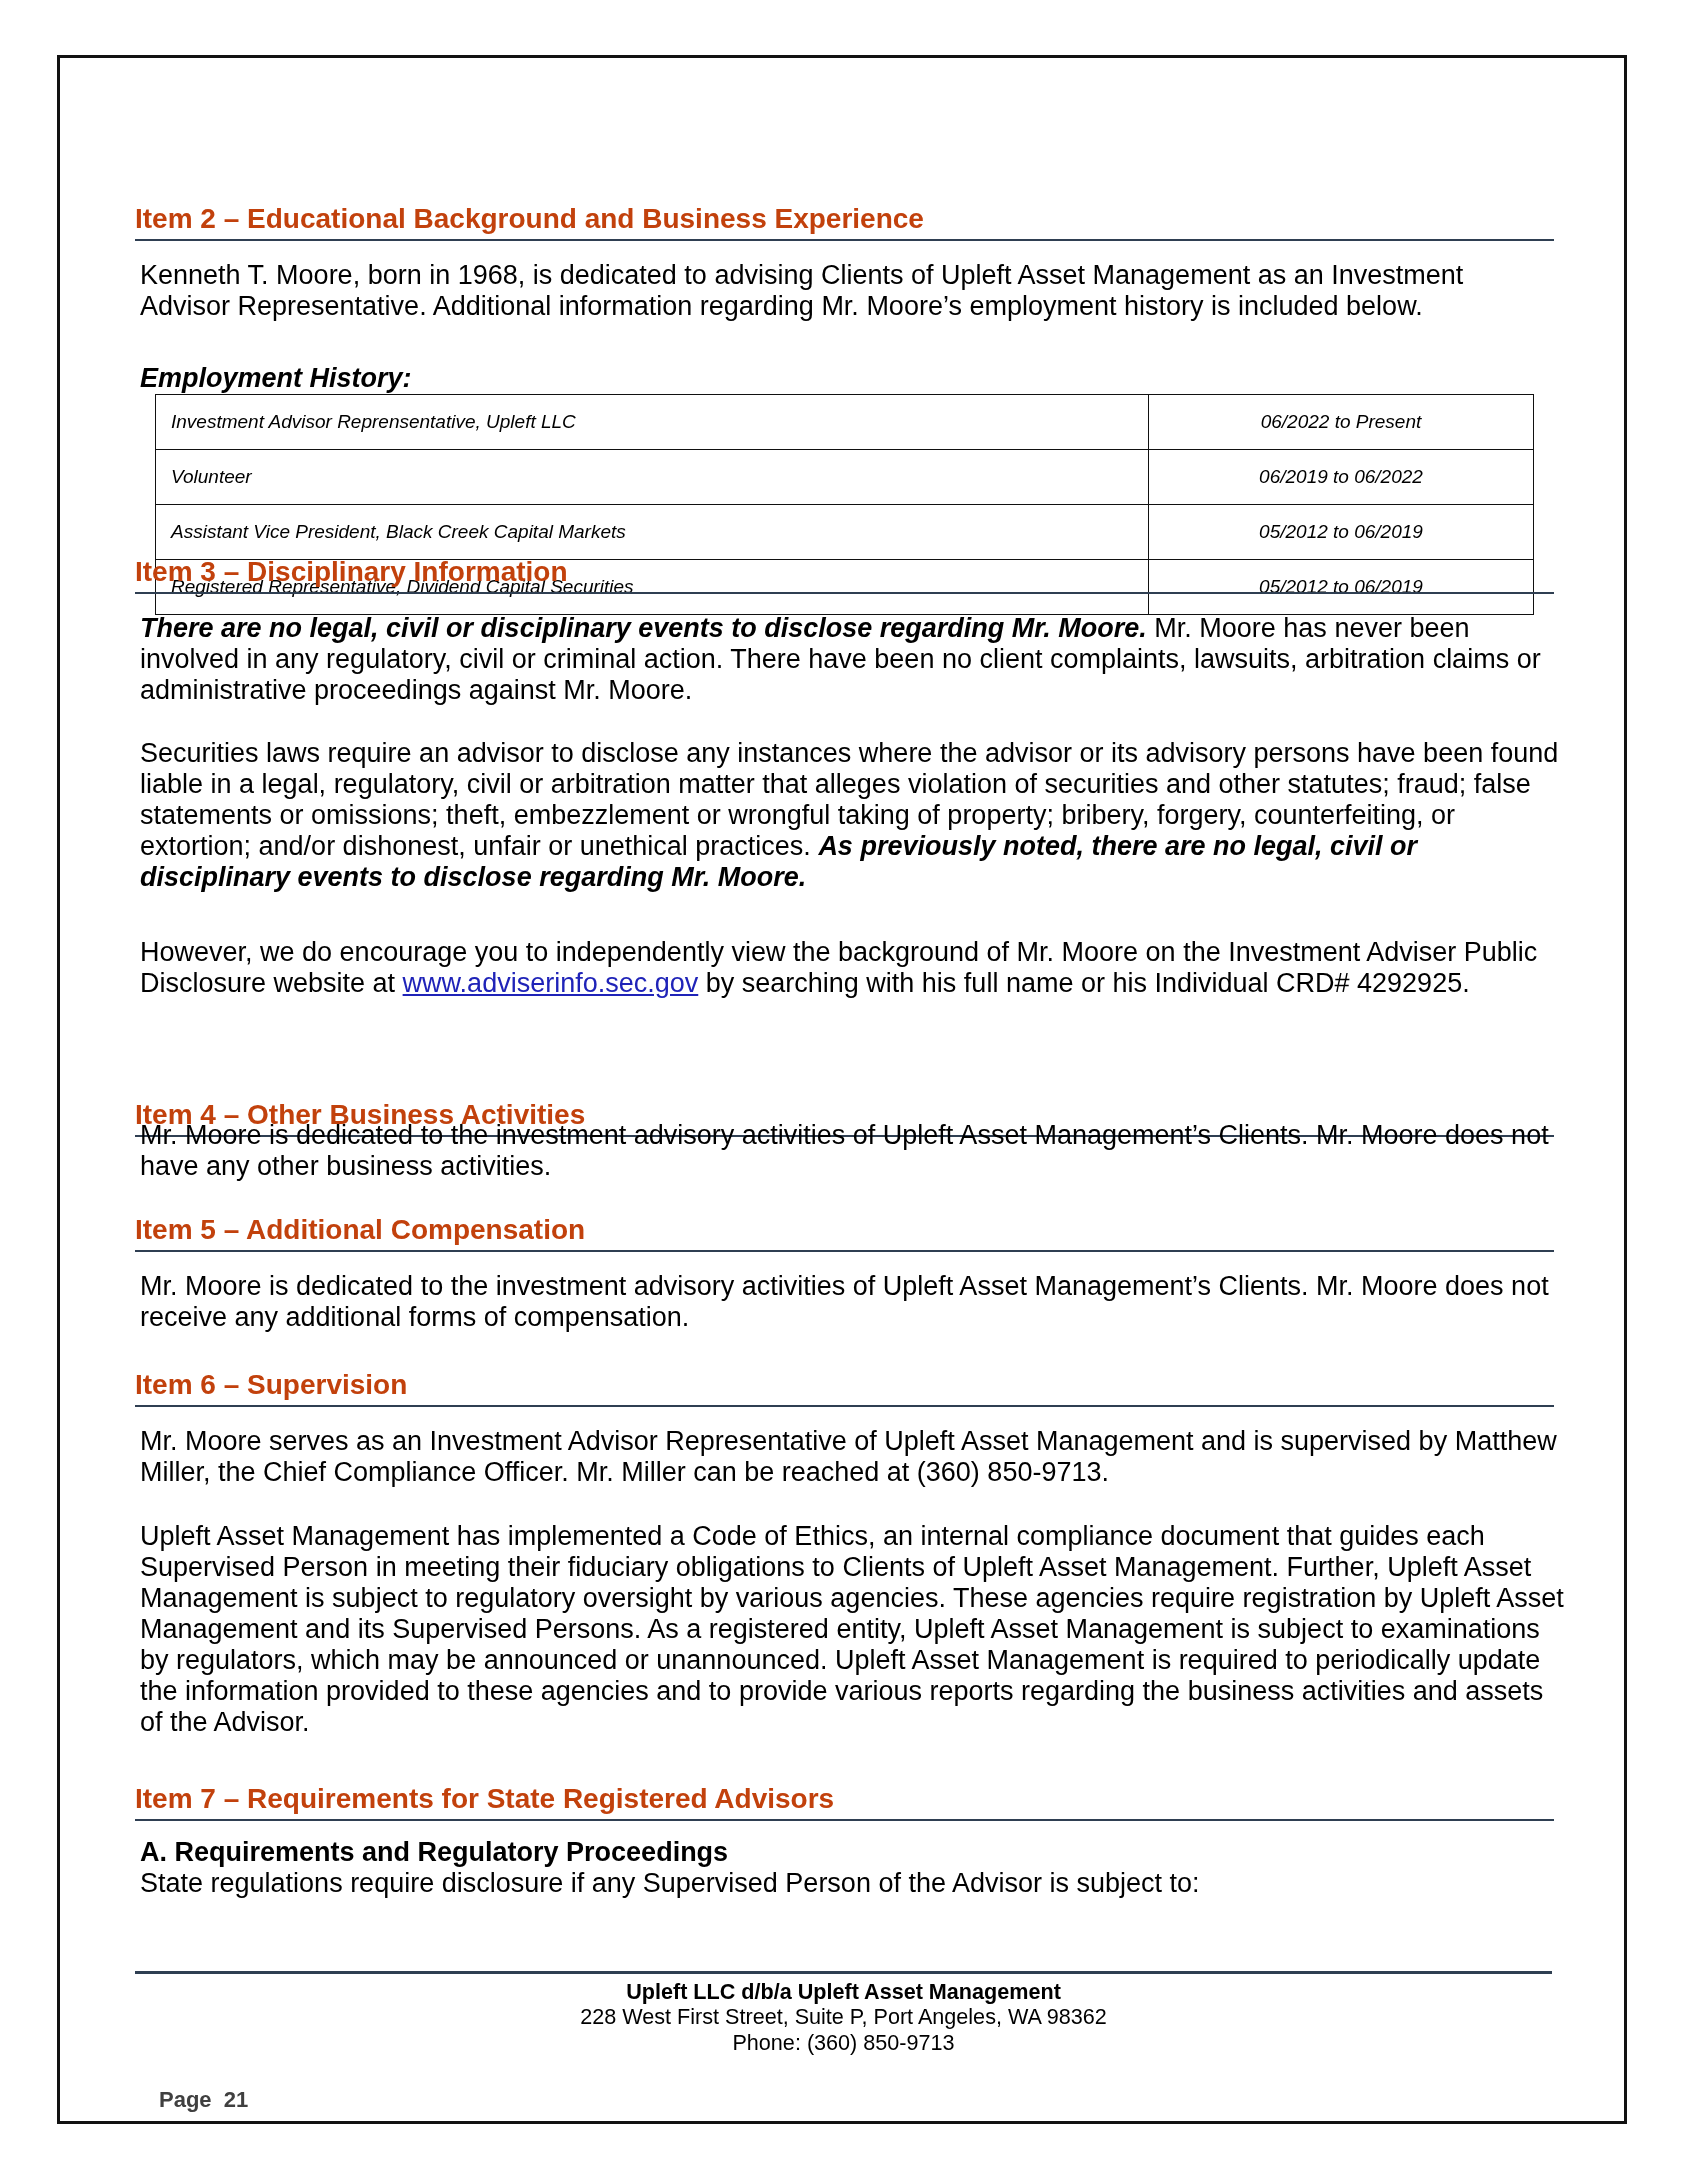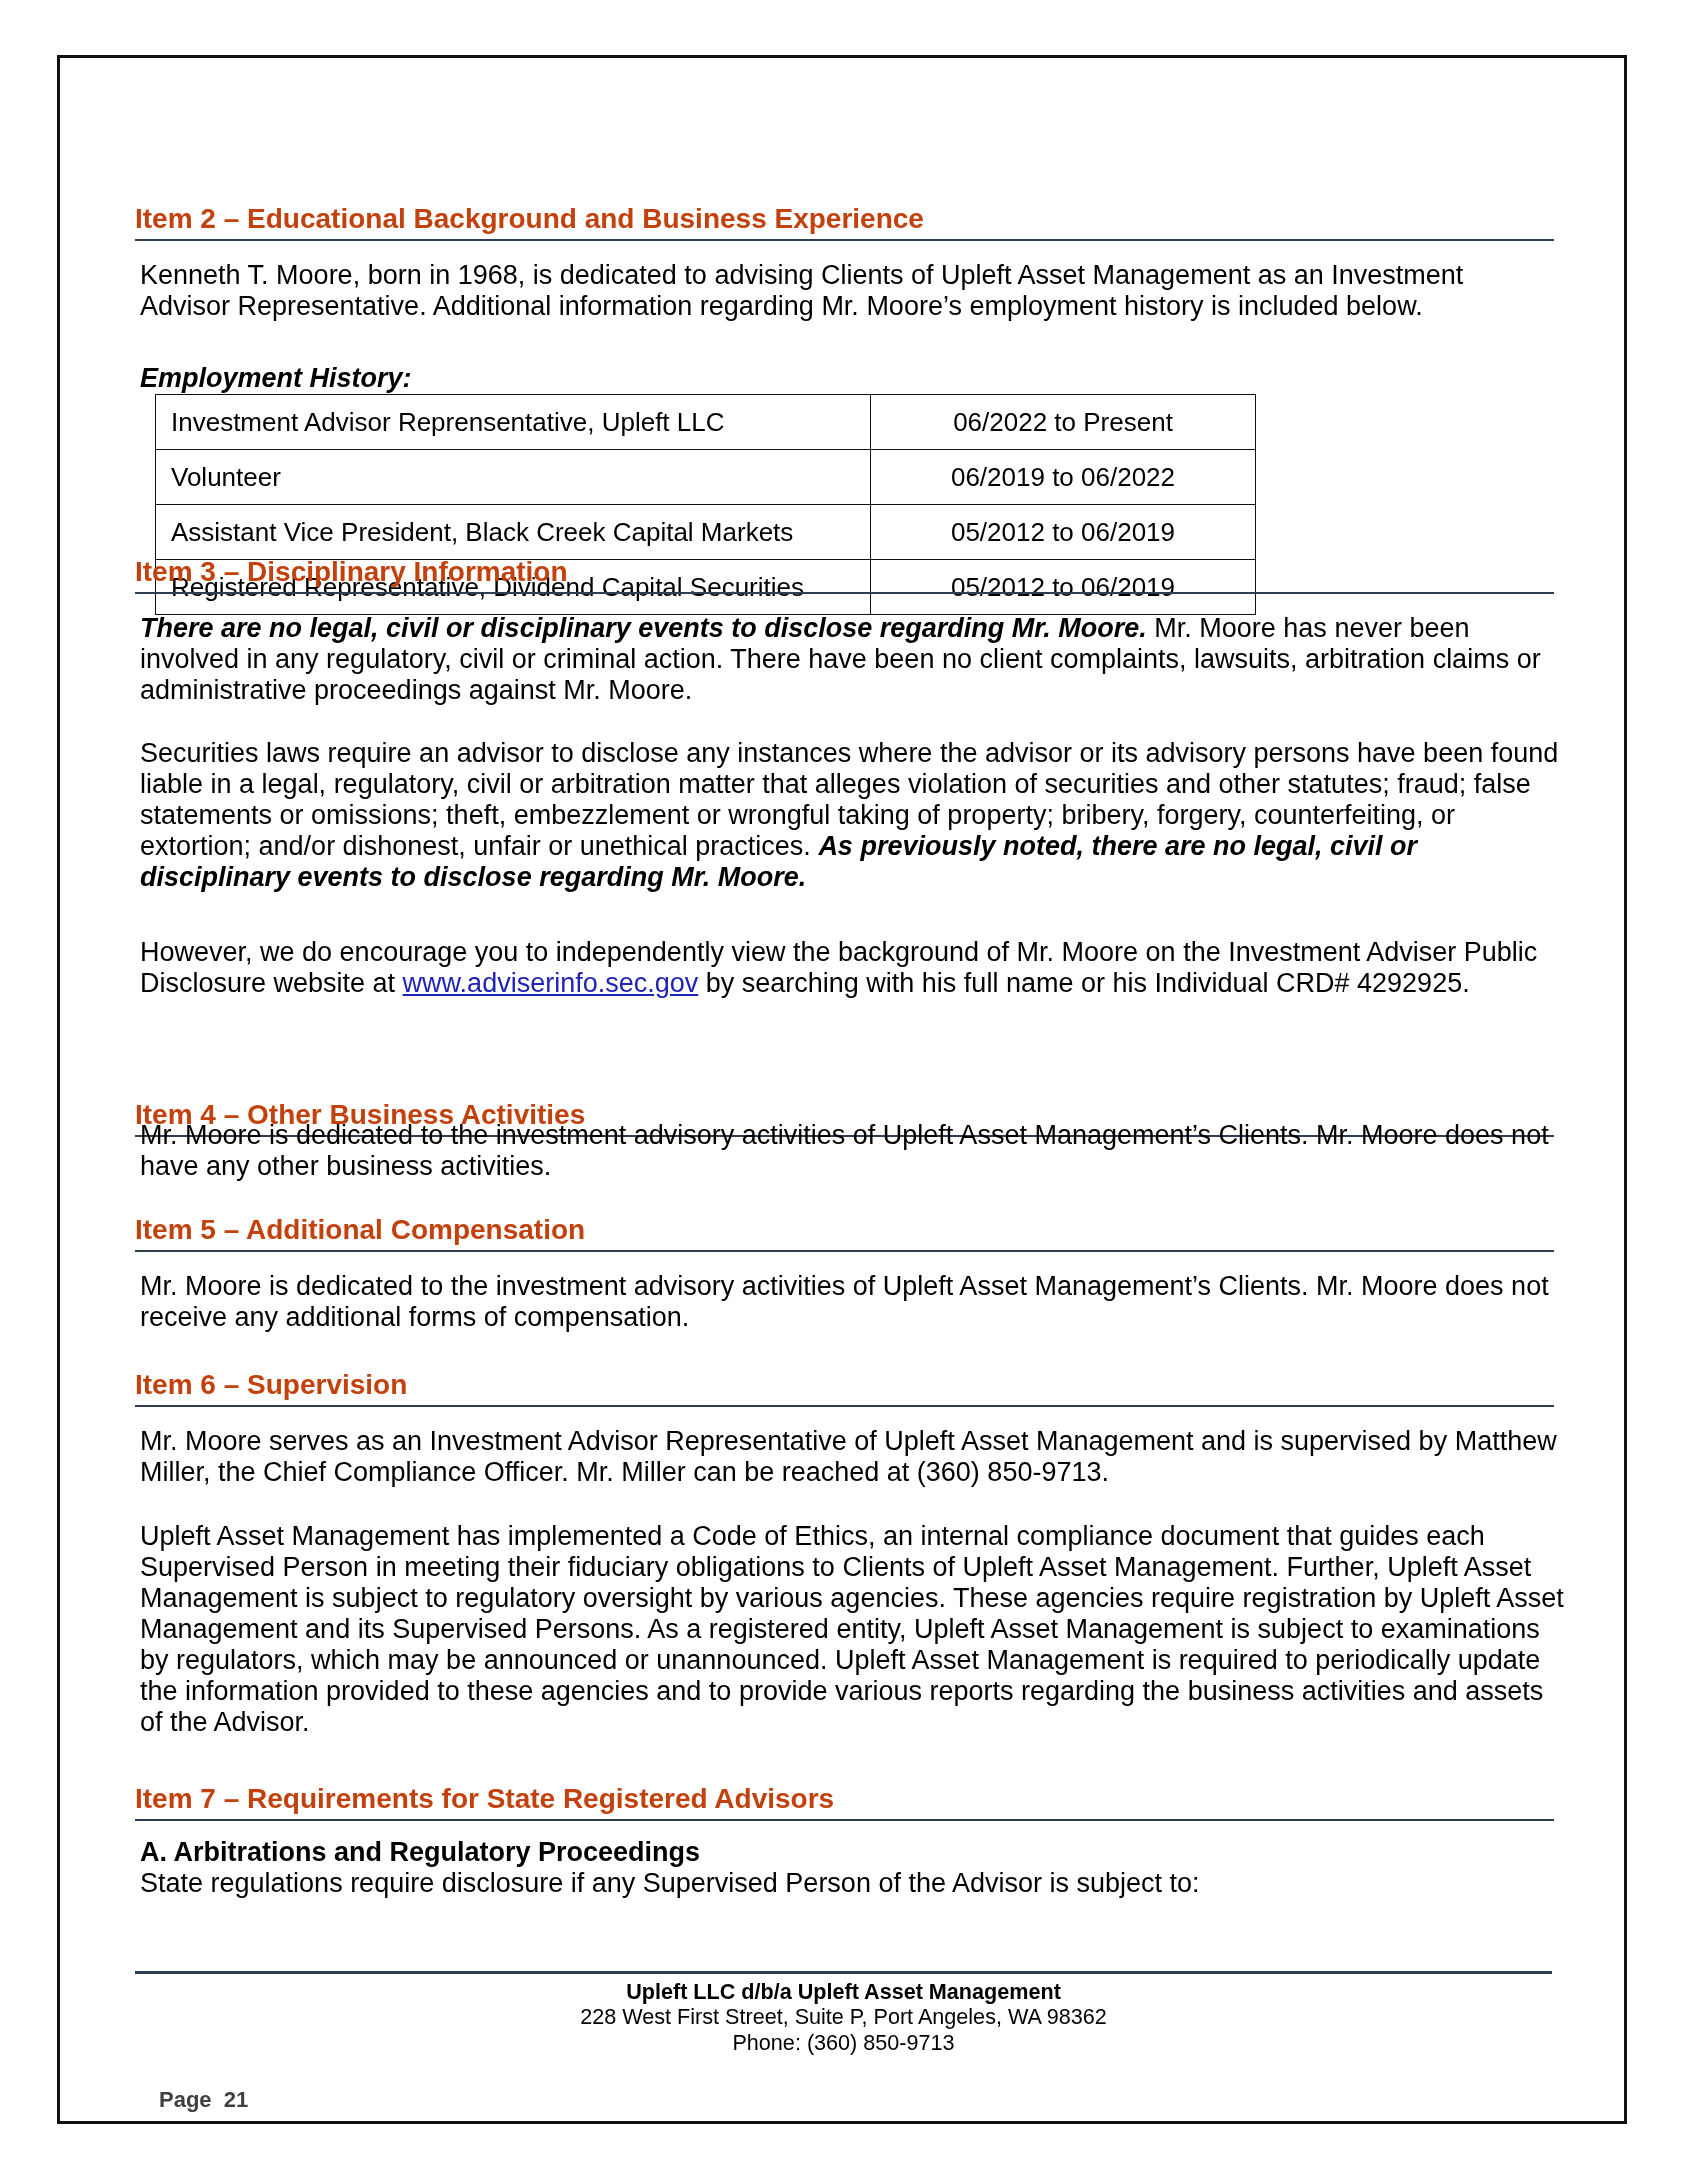--- a/index.html
+++ b/index.html
@@ -16,8 +16,8 @@
     .sub-heading { position: absolute; left: 140px; margin: 0; font-weight: bold; font-size: 27px;
                    line-height: 31px; }
     .link { color: #1a0dab; text-decoration: underline; color: #1f23b8; }
-    table.emp { position: absolute; left: 155px; top: 394px; width: 1101px;
-                border-collapse: collapse; font-size: 26px; }
+    table.emp { position: absolute; left: 155px; top: 394px; width: 1379px;
+                border-collapse: collapse; font-size: 19px; font-style: italic; }
     table.emp td { border: 1.7px solid #111; height: 30px; padding: 0 0 0 15px; line-height: 30px; }
     table.emp td.date { width: 360px; text-align: center; padding: 12px; }
     .footer-rule { position: absolute; left: 135px; top: 1971px; width: 1417px; height: 0;

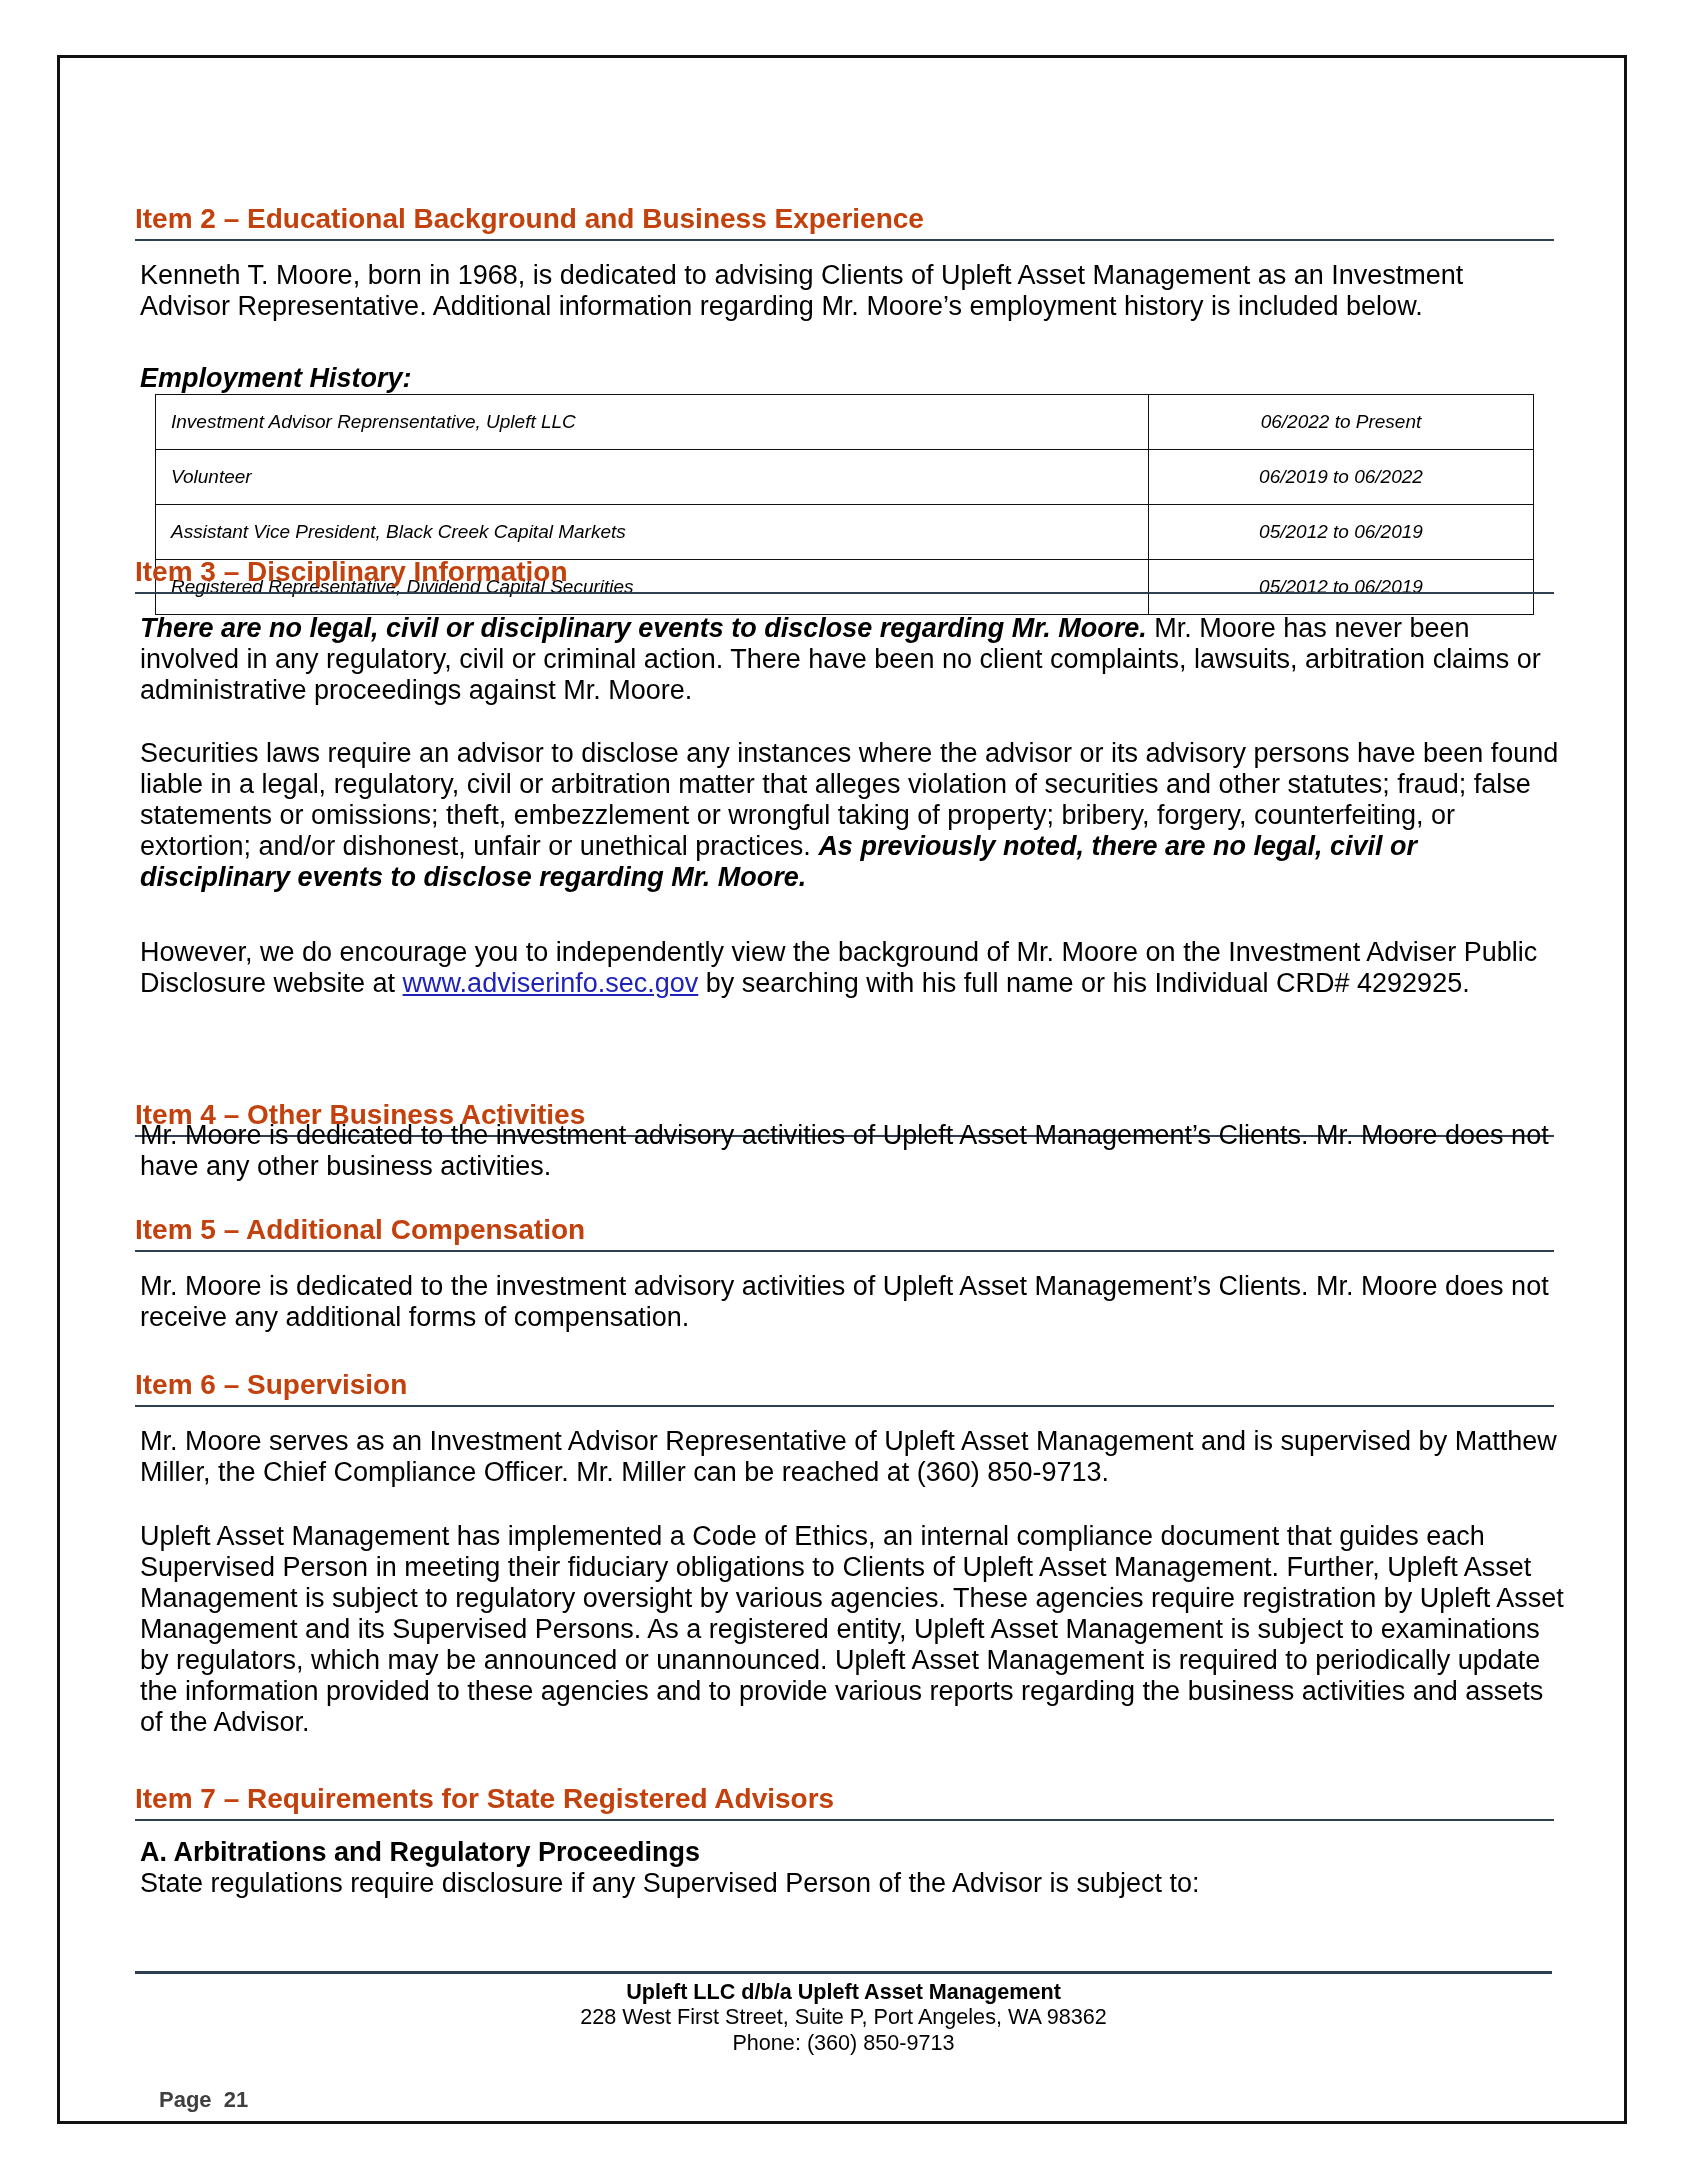--- a/index.html
+++ b/index.html
@@ -75,7 +75,7 @@
 <p class="para" style="top:1521px;">Upleft Asset Management has implemented a Code of Ethics, an internal compliance document that guides each Supervised Person in meeting their fiduciary obligations to Clients of Upleft Asset Management. Further, Upleft Asset Management is subject to regulatory oversight by various agencies. These agencies require registration by Upleft Asset Management and its Supervised Persons. As a registered entity, Upleft Asset Management is subject to examinations by regulators, which may be announced or unannounced. Upleft Asset Management is required to periodically update the information provided to these agencies and to provide various reports regarding the business activities and assets of the Advisor.</p>
 
 <h2 class="section-heading" style="top:1782px;">Item 7 – Requirements for State Registered Advisors</h2>
-<p class="sub-heading" style="top:1837px;">A. Arbitrations and Regulatory Proceedings</p>
+<p class="sub-heading" style="top:1837px;">A. Requirements and Regulatory Proceedings</p>
 <p class="para" style="top:1868px;">State regulations require disclosure if any Supervised Person of the Advisor is subject to:</p>
 
 <div class="footer-rule"></div>

